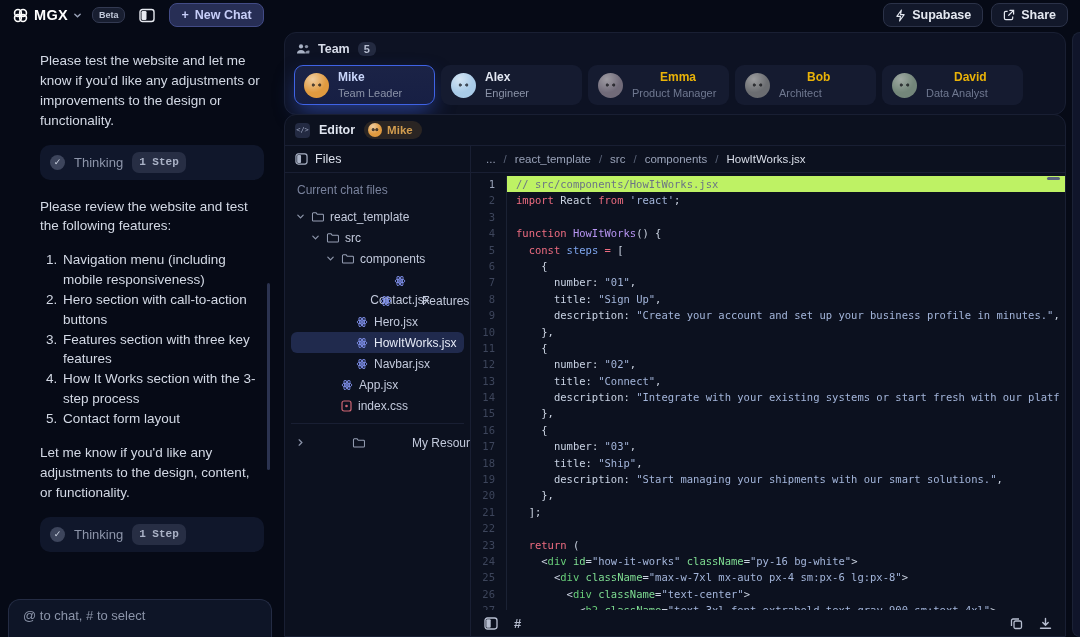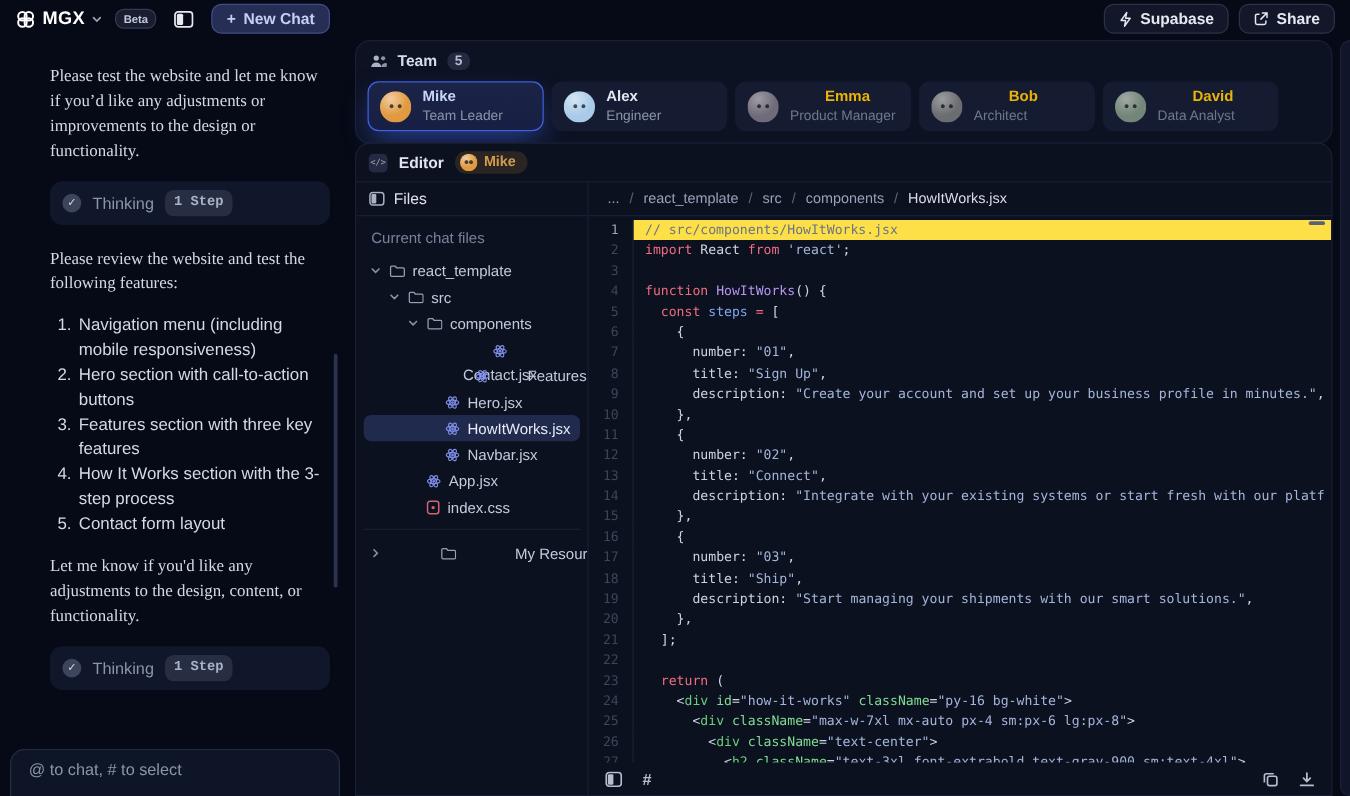--- a/index.html
+++ b/index.html
@@ -19,7 +19,7 @@
 
   
   .chat { position:absolute; top:30px; left:0; width:280px; bottom:0; padding:21px 16px 30px 40px; font-size:13.5px; line-height:1.47; overflow:hidden; }
-  .msg { margin:0 0 14px; color:#d3d9e5;font-family:Liberation Serif, serif; }
+  .msg { margin:0 0 14px; color:#d3d9e5; }
   .msg-list { margin:2px 0 14px; padding-left:21px; }
   .msg-list li { padding-left:2px; }
   .link { color:#5478d8; word-break:break-all; cursor:pointer; }

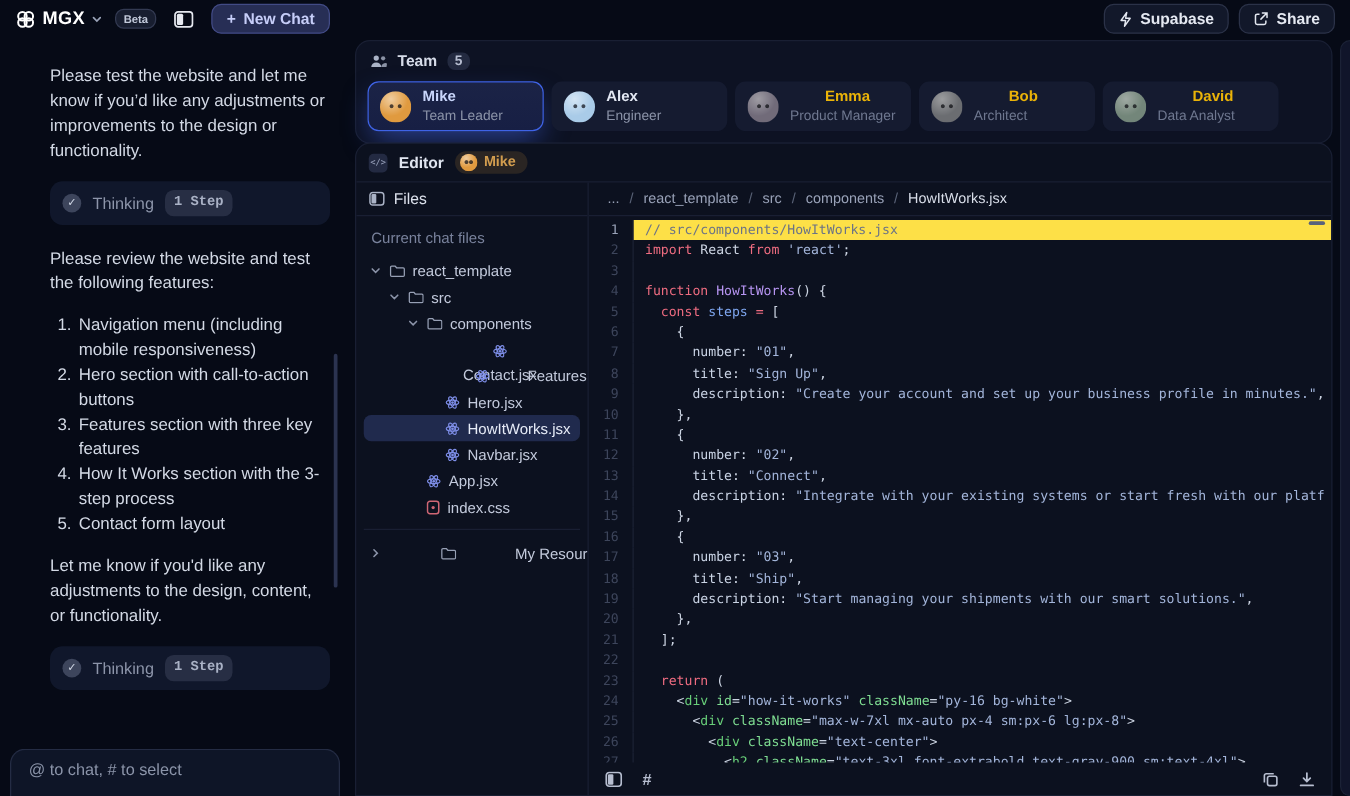--- a/index.html
+++ b/index.html
@@ -76,7 +76,7 @@
   .row { display:flex; height:16.4px; }
   .gut { width:36px; flex:none; text-align:right; padding-right:11px; color:#3d455b; border-right:1px solid #1b2234; }
   .txt { white-space:pre; flex:1; min-width:0; overflow:hidden; color:#ccd4e2; padding-left:9px; }
-  .row.hl .txt { background:#fde047; }
+  .row.hl .txt { background:#bef264; }
   .row.hl .gut { color:#9aa3b8; }
   .cm{color:#6b7386} .kw{color:#ee6c80} .fn{color:#b795f2} .vr{color:#7fa7f0}
   .op{color:#ee6c80} .st{color:#a3b5da} .tg{color:#68ce79} .at{color:#7fdd92} .pr{color:#c9d3e4}

